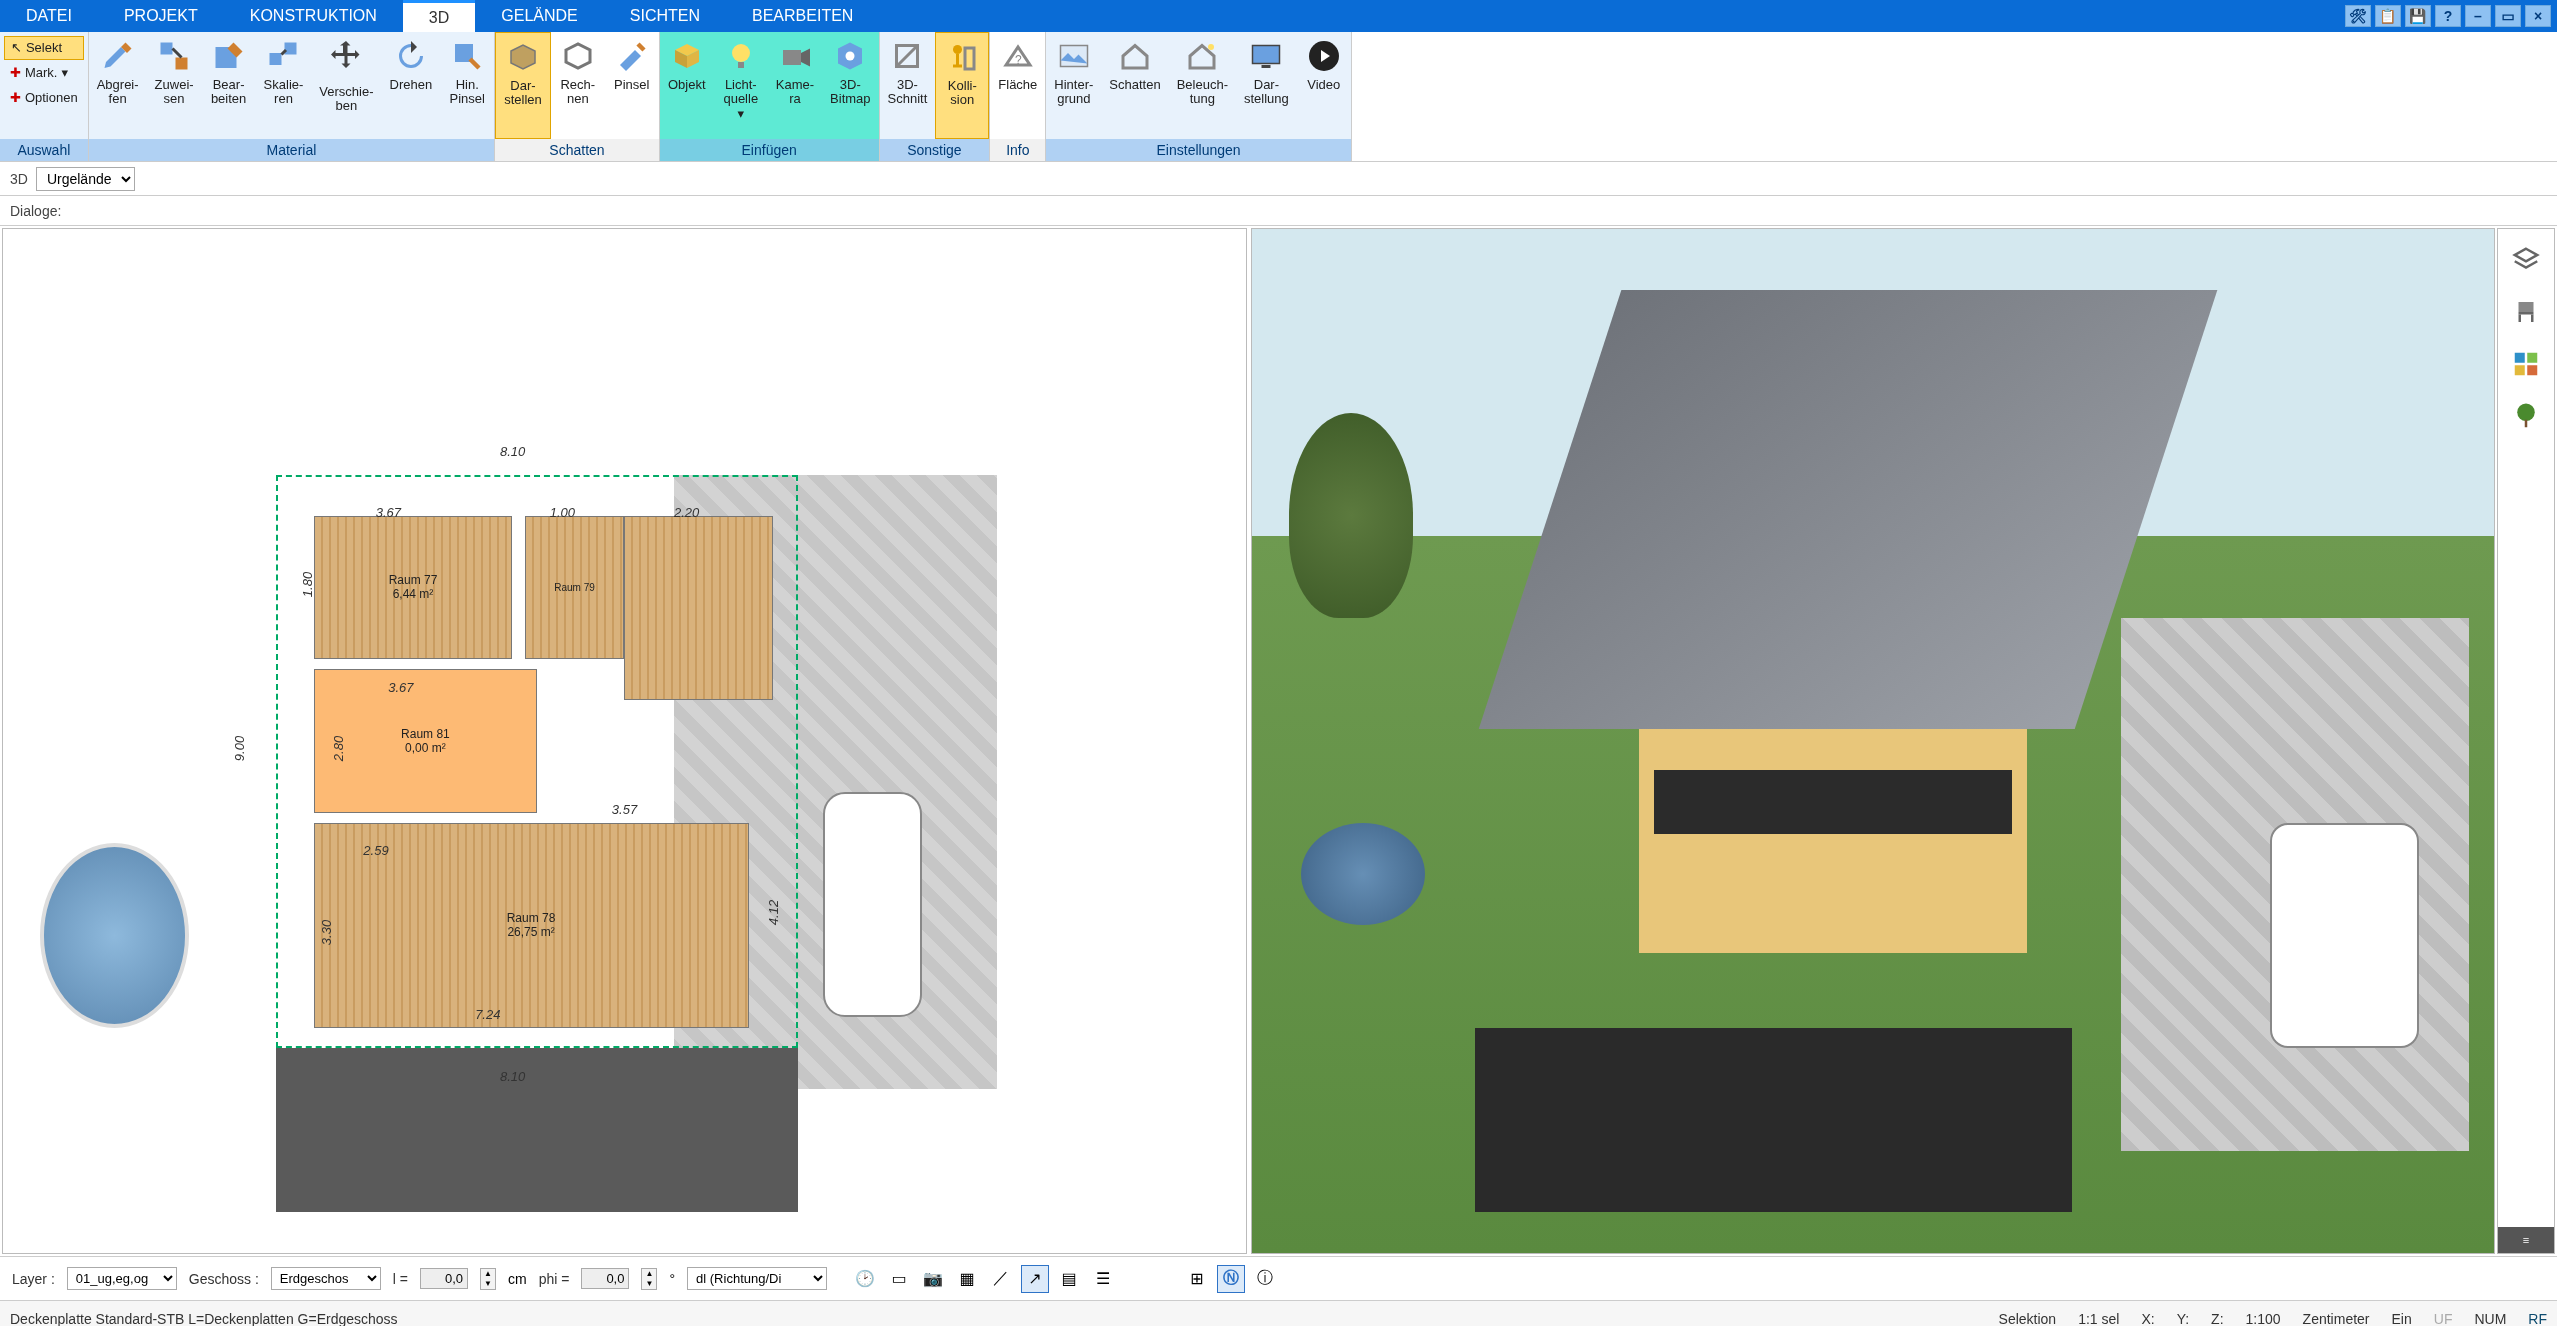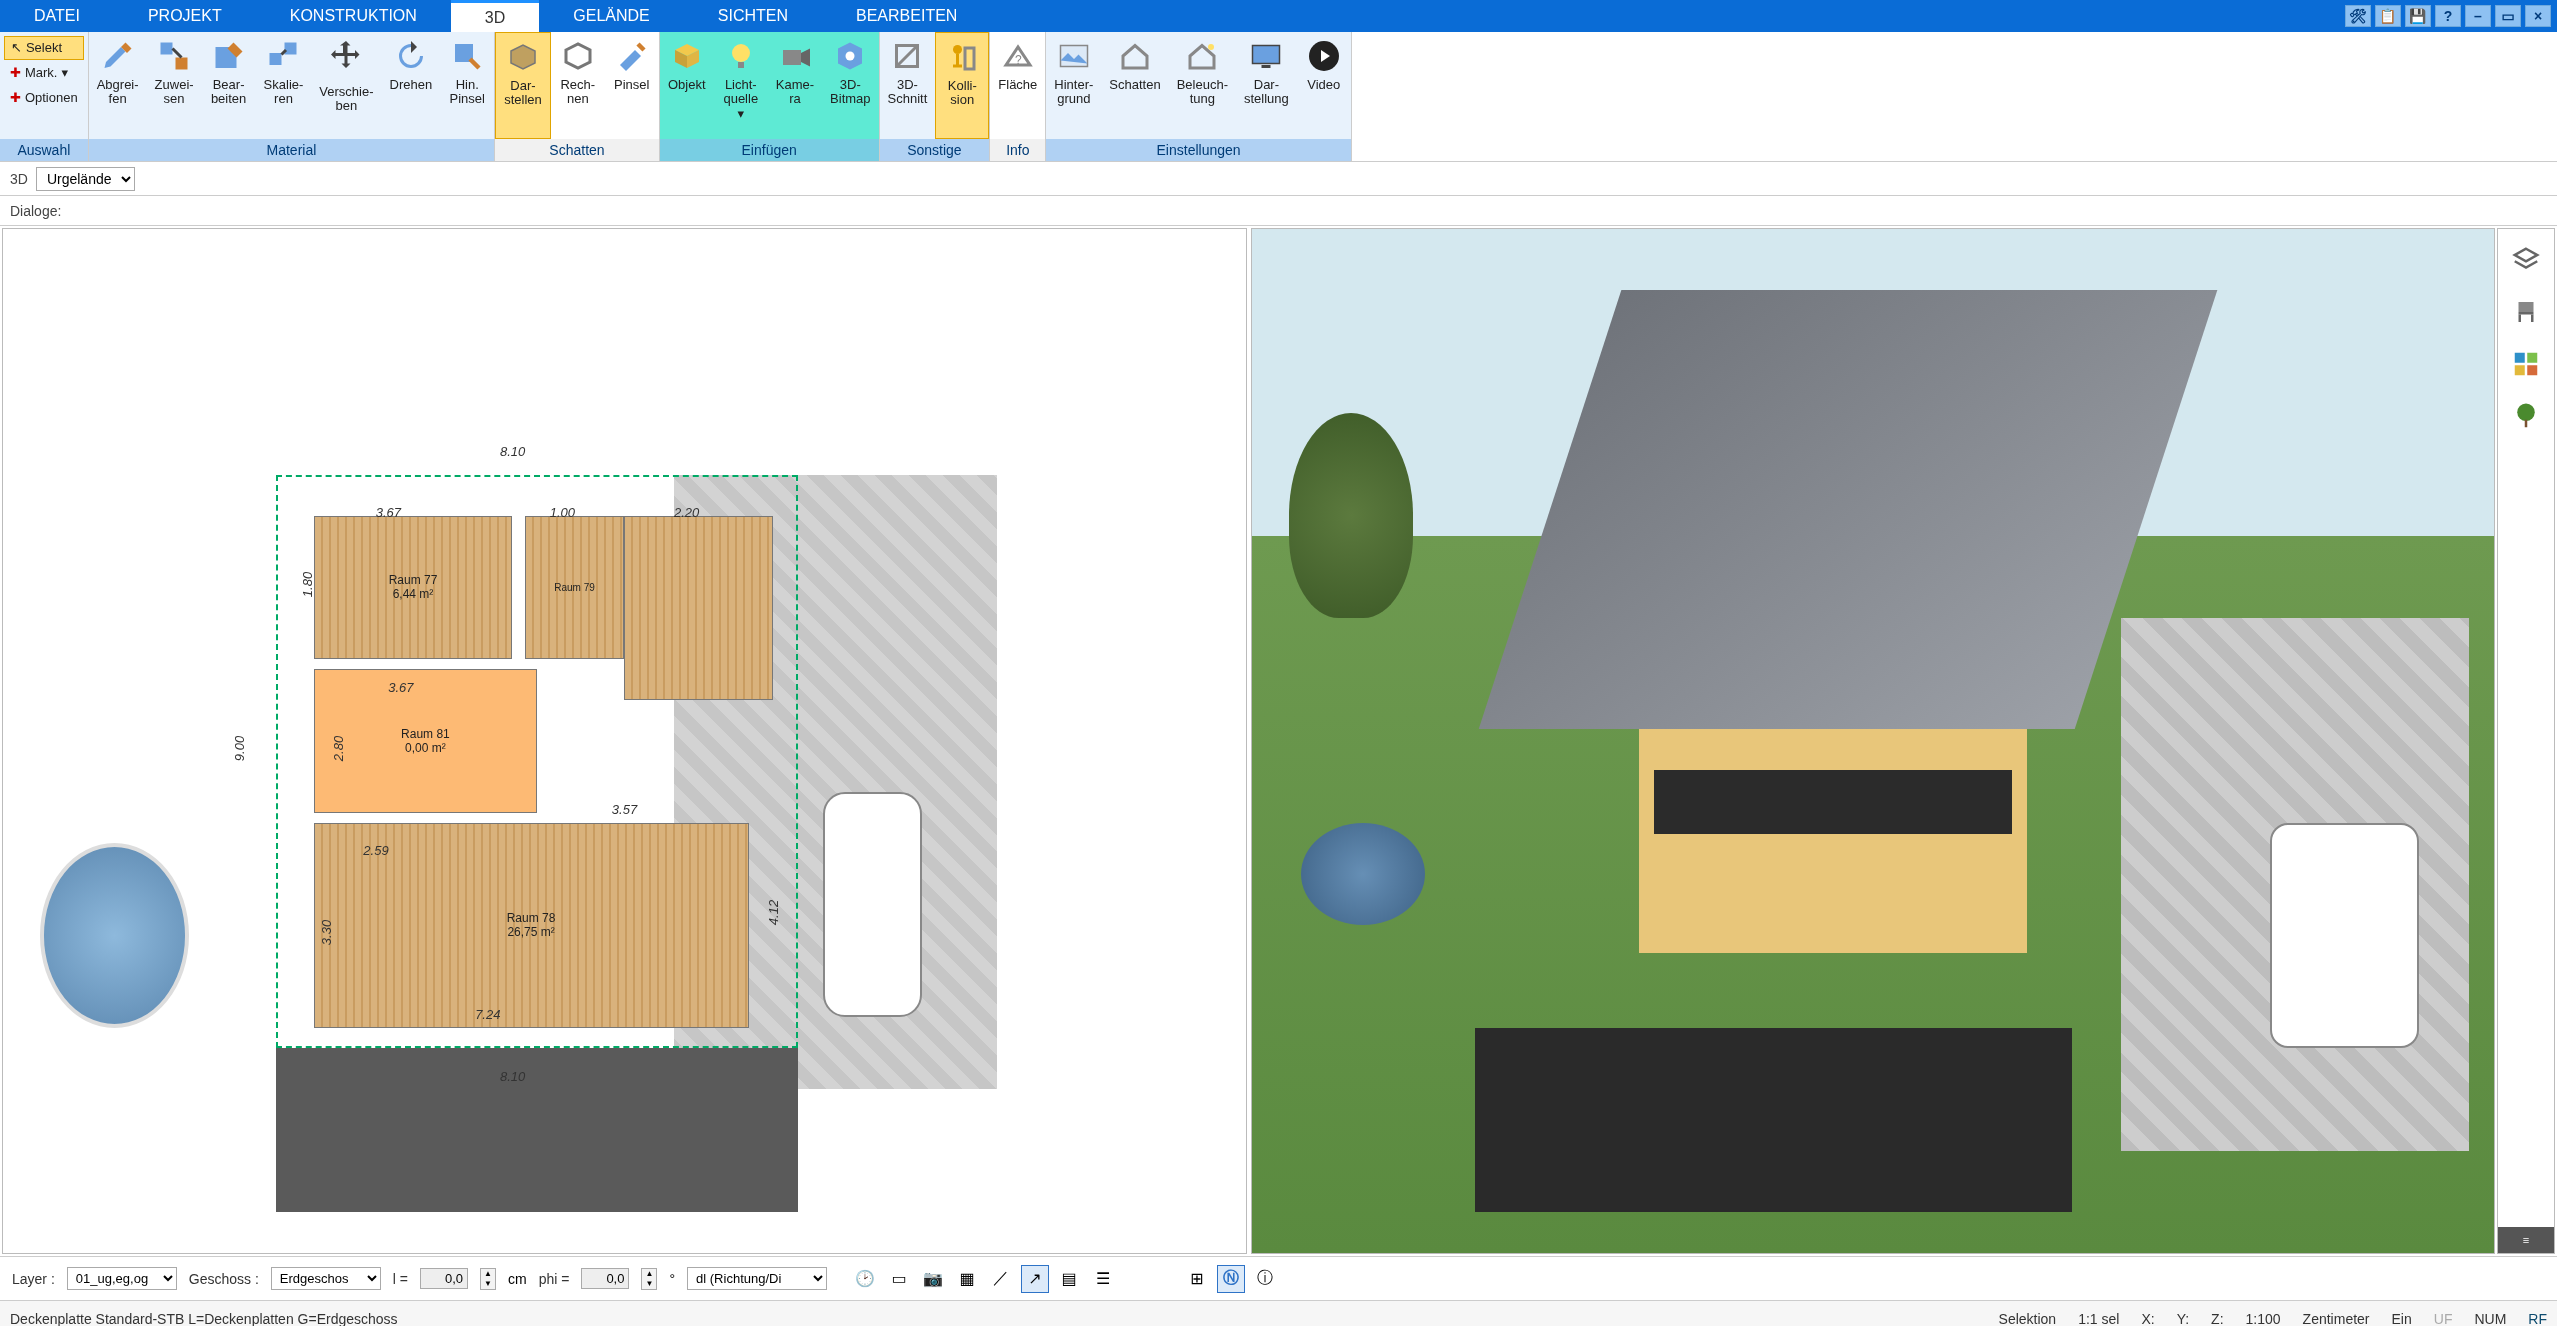--- a/index.html
+++ b/index.html
@@ -7,7 +7,7 @@
 
 
 .menubar { display: flex; align-items: stretch; background: #0a6cd6; height: 32px; color: #fff; }
-.menubar .tab { padding: 0 34px; display: flex; align-items: center; font-size: 16px; cursor: pointer; position: relative; }
+.menubar .tab { padding: 0 26px; display: flex; align-items: center; font-size: 16px; cursor: pointer; position: relative; }
 .menubar .tab.active { background: #fff; color: #333; border-top: 3px solid #1e90ff; }
 .menubar .spacer { flex: 1; }
 .menubar .winbtns { display: flex; align-items: center; gap: 4px; padding-right: 6px; }

